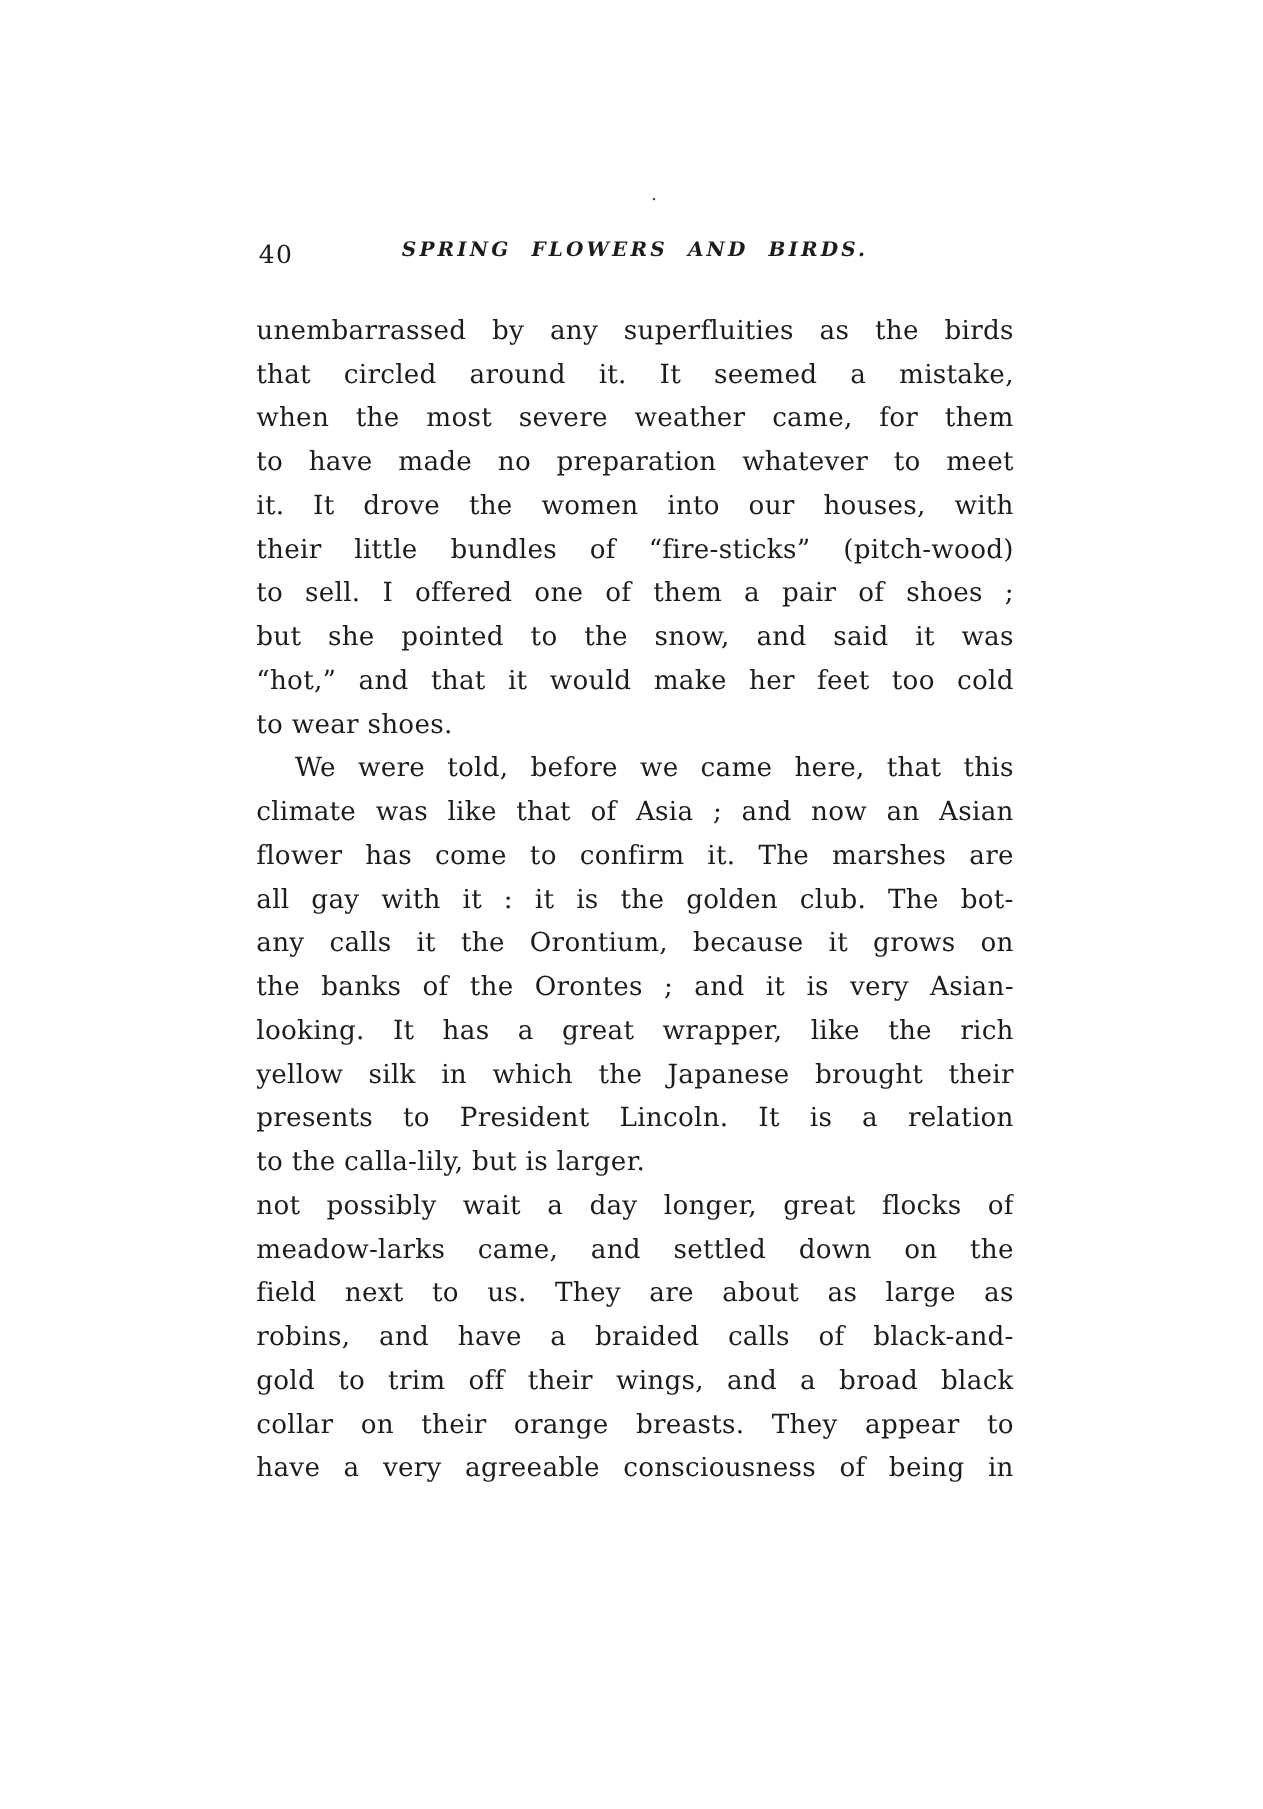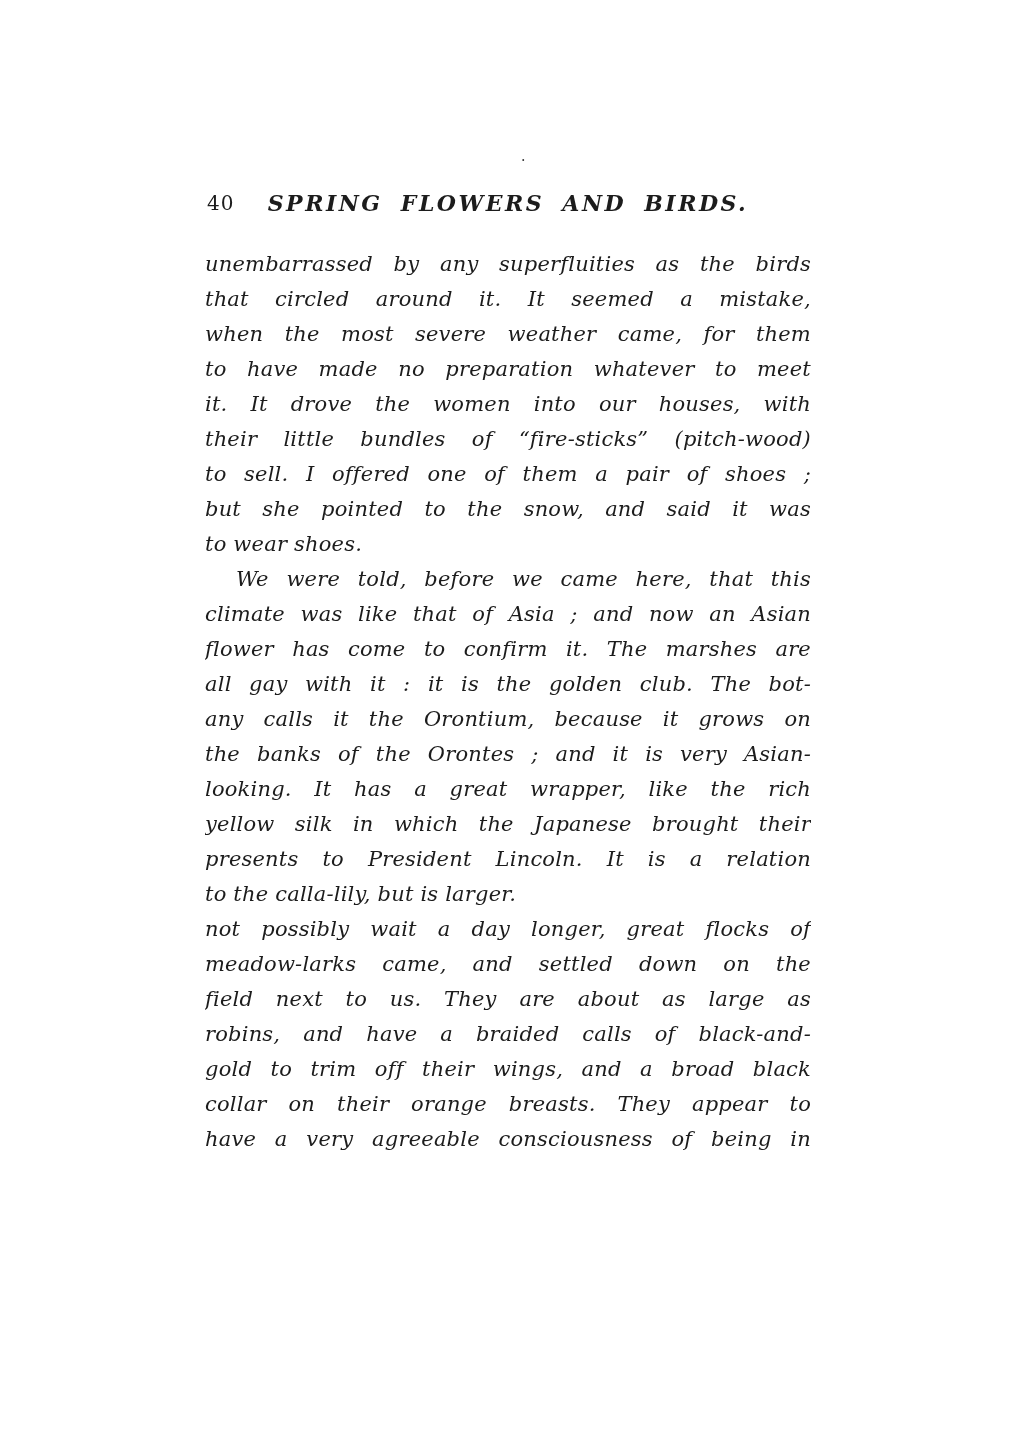--- a/index.html
+++ b/index.html
@@ -43,7 +43,7 @@
     text-align: center;
     font-style: italic;
     font-weight: bold;
-    font-size: 22px;
+    font-size: 16px;
     letter-spacing: 2.5px;
     word-spacing: 8px;
     color: #1c1c1c;

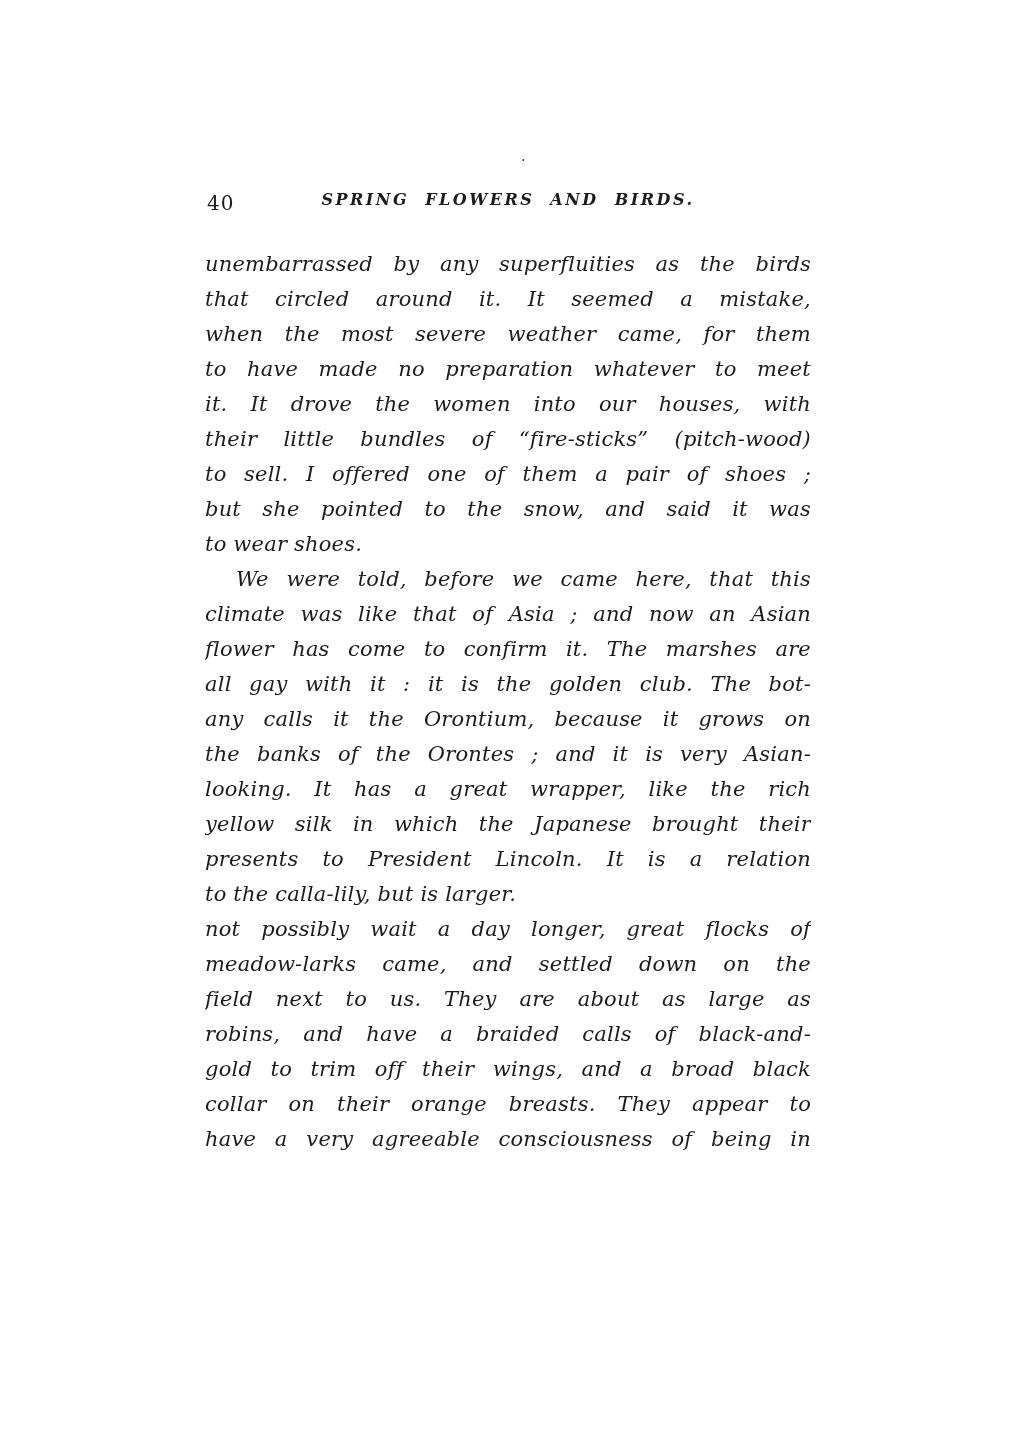--- a/index.html
+++ b/index.html
@@ -60,7 +60,6 @@
   .paragraph {
     margin: 0;
     padding: 0;
-    font-style: italic;
   }
   .line {
     height: 35px;

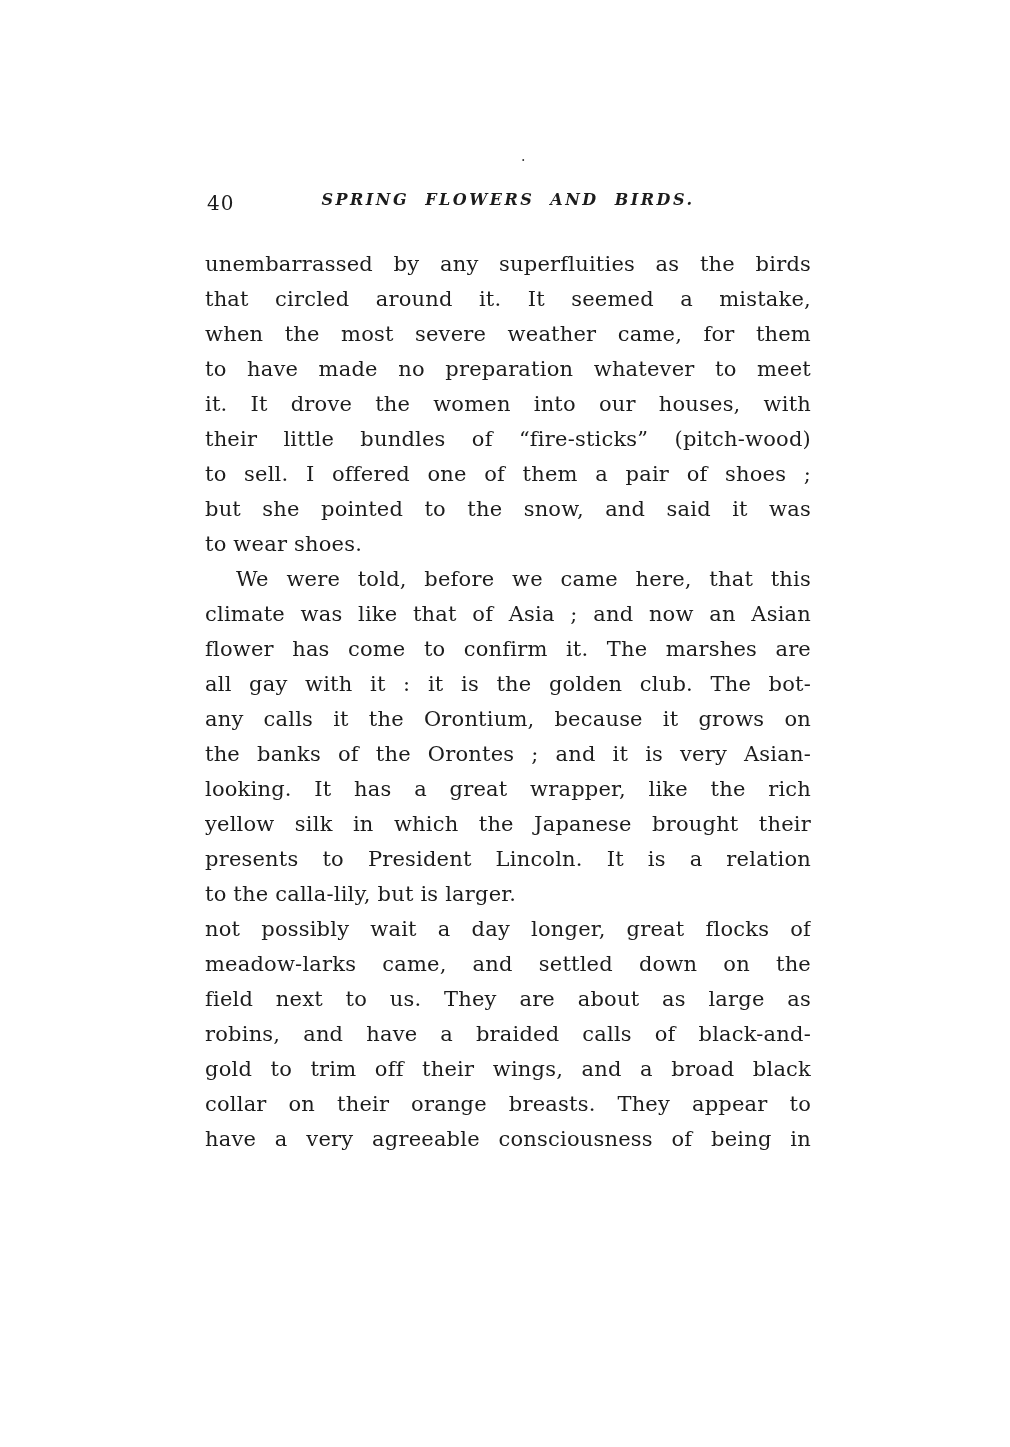--- a/index.html
+++ b/index.html
@@ -96,6 +96,7 @@
         <div class="line">their little bundles of “fire-sticks” (pitch-wood)</div>
         <div class="line">to sell.  I offered one of them a pair of shoes ;</div>
         <div class="line">but she pointed to the snow, and said it was</div>
+        <div class="line">“hot,” and that it would make her feet too cold</div>
         <div class="line last">to wear shoes.</div>
       </div>
       <div class="paragraph">

